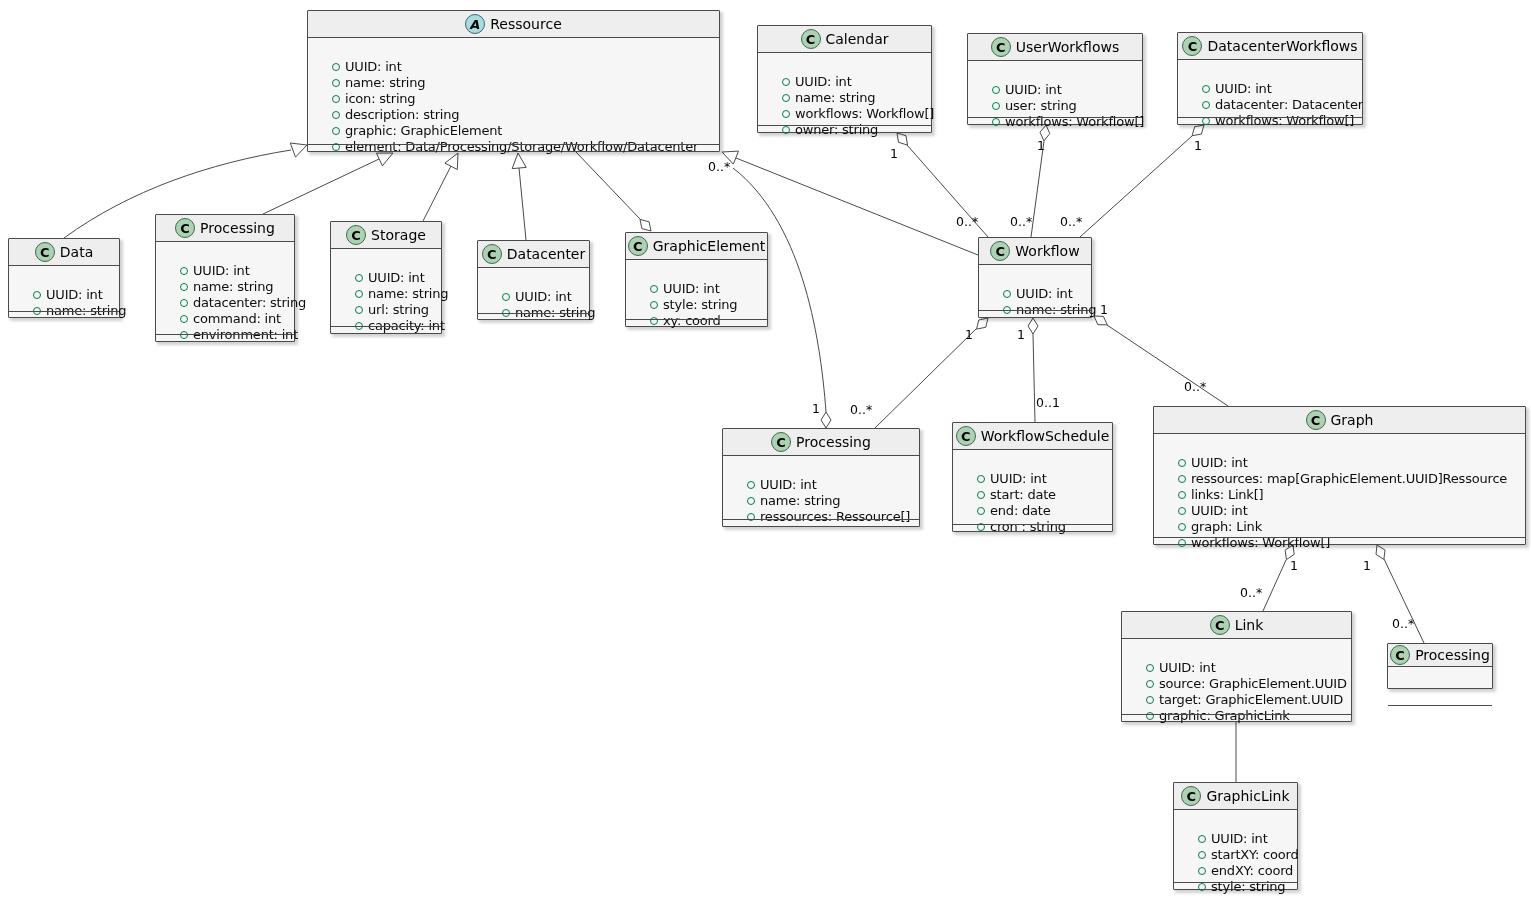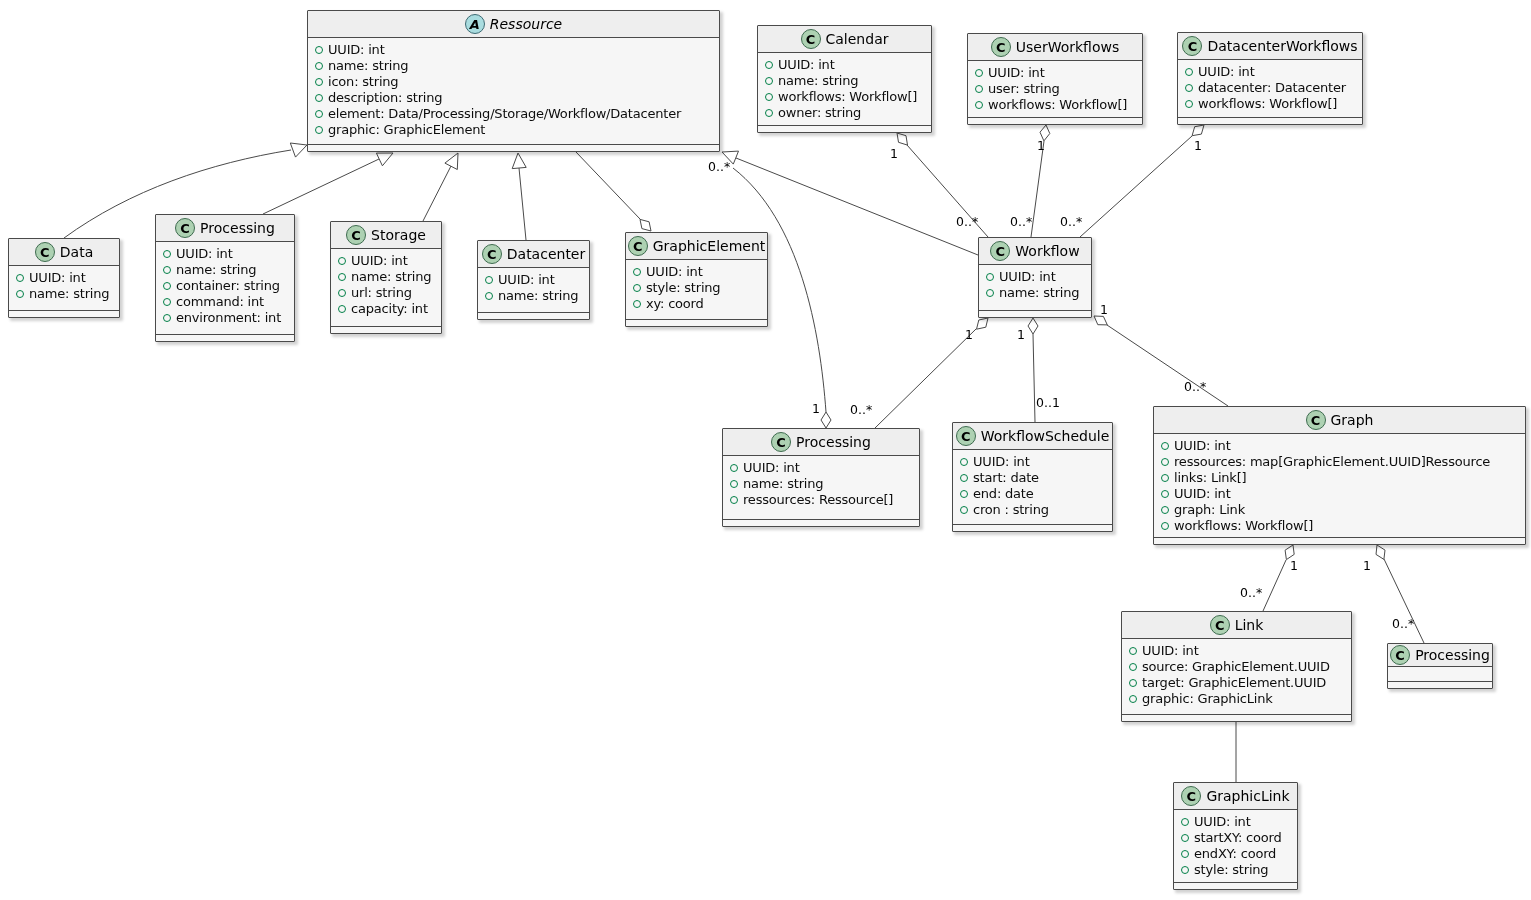--- a/index.html
+++ b/index.html
@@ -23,7 +23,7 @@
   }
   .icon-class{background:#ADD1B2;border:1px solid #3e6b4f;}
   .icon-abstract{background:#A9DCDF;border:1px solid #3d6a73;font-style:italic;}
-  .abstract-name{font-style:italic;}
+  .abstract-name{}
   .uml-attrs{
     list-style:none;margin:0;padding:4px 7px 3px;flex:1 1 auto;min-height:4px;
   }

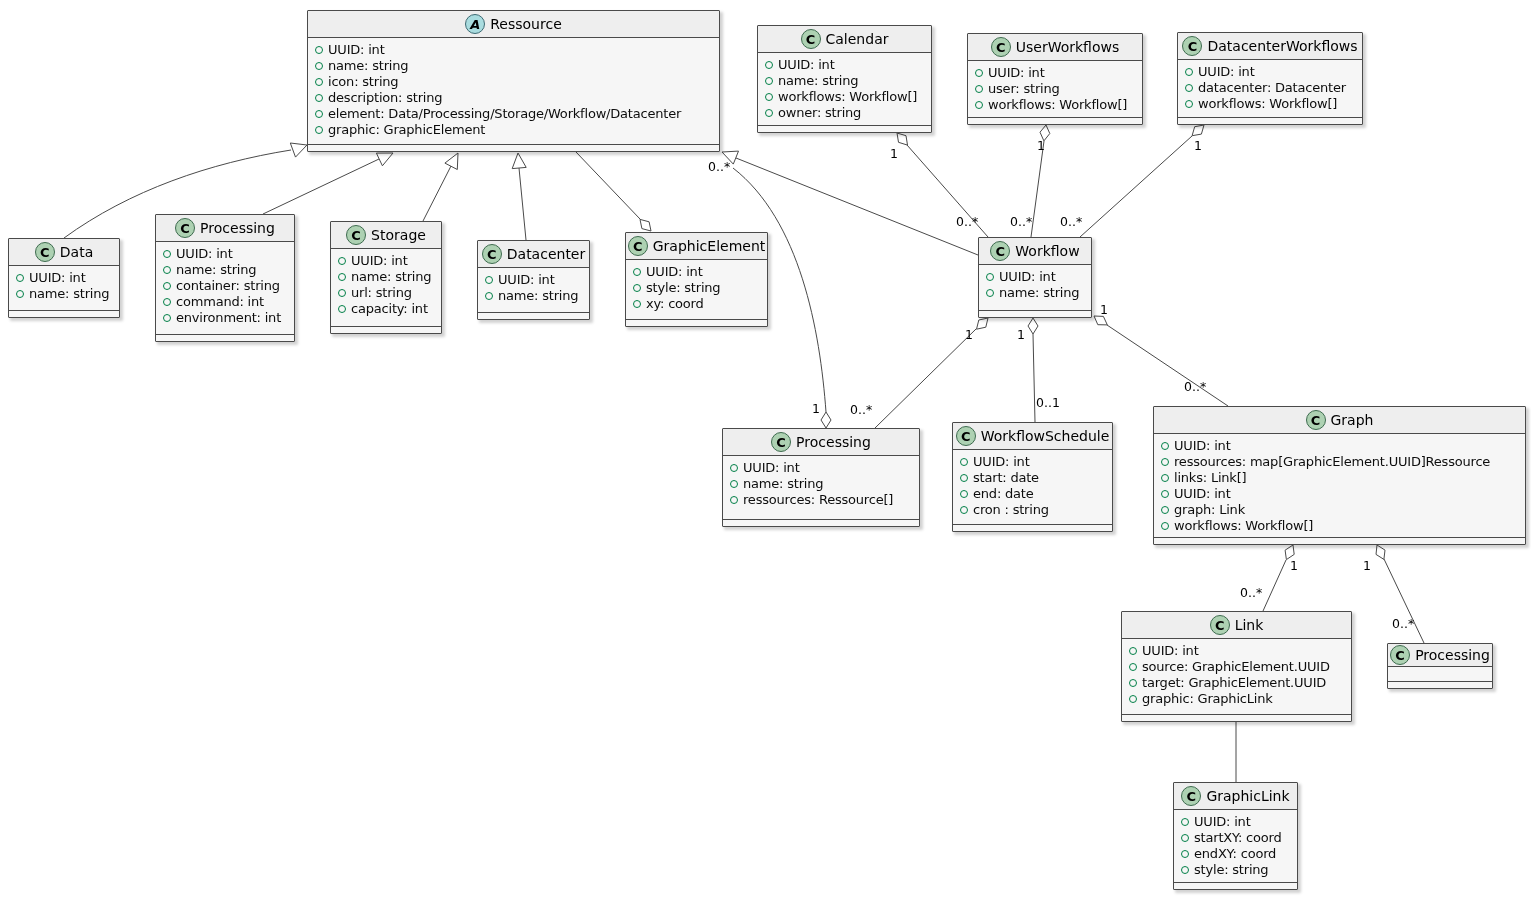--- a/index.html
+++ b/index.html
@@ -25,7 +25,7 @@
   .icon-abstract{background:#A9DCDF;border:1px solid #3d6a73;font-style:italic;}
   .abstract-name{}
   .uml-attrs{
-    list-style:none;margin:0;padding:4px 7px 3px;flex:1 1 auto;min-height:4px;
+    list-style:none;margin:17px;padding:4px 7px 3px;flex:1 1 auto;min-height:4px;
   }
   .uml-attrs li{display:flex;align-items:center;gap:5px;font-size:13px;line-height:16px;white-space:nowrap;color:#0d0d0d;letter-spacing:-0.2px;}
   .vis{width:6px;height:6px;border:1.3px solid #038048;border-radius:50%;flex:0 0 auto;background:transparent;}

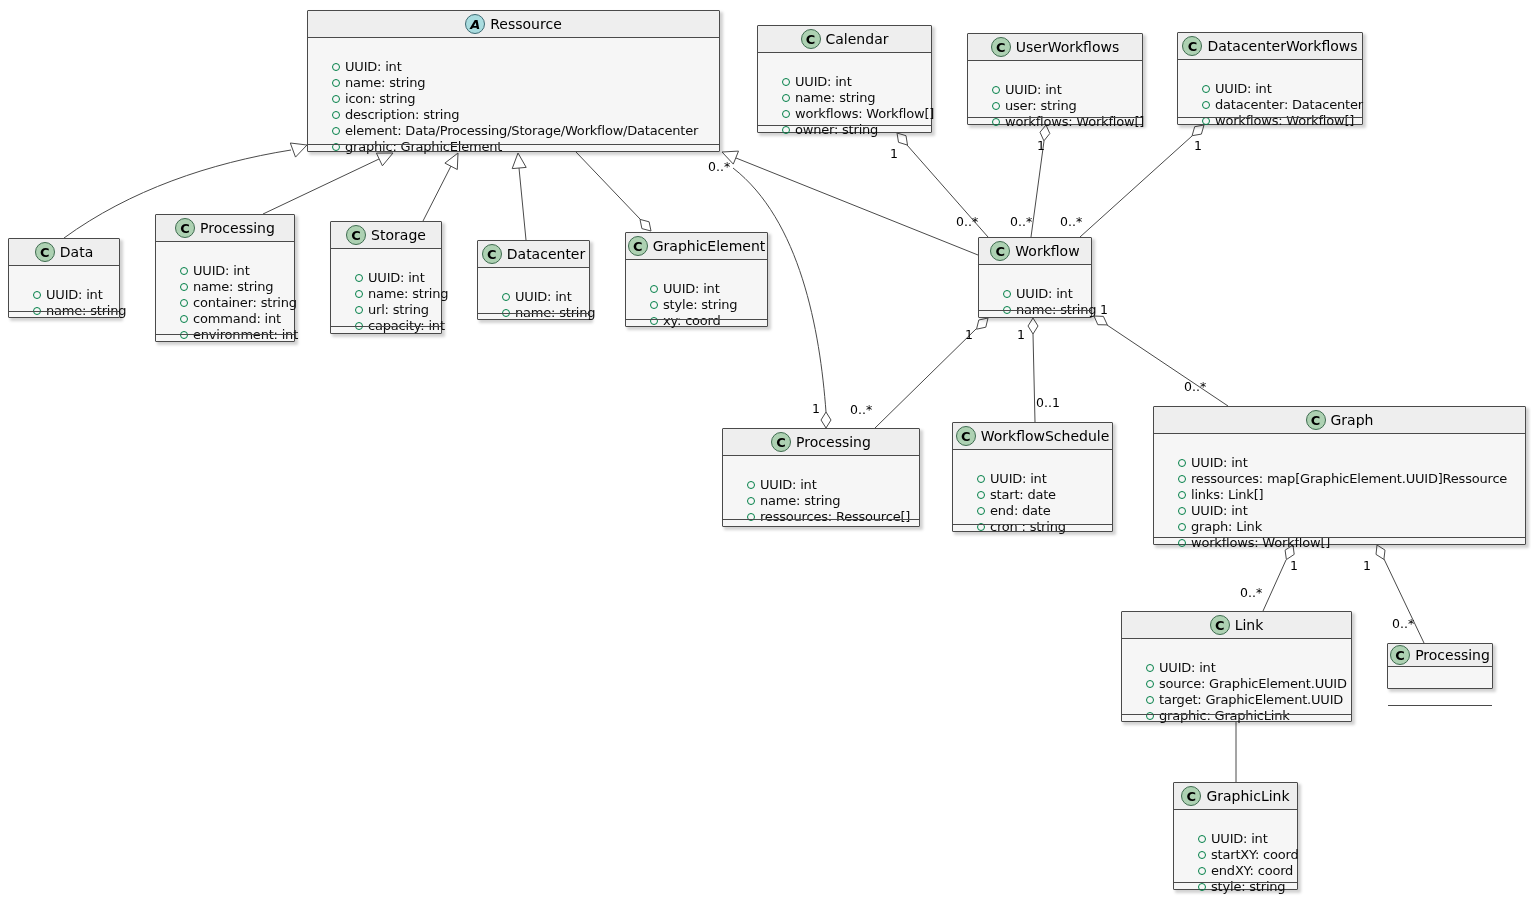--- a/index.html
+++ b/index.html
@@ -162,11 +162,11 @@
         </li>
         <li>
           <span class="vis"></span>
+          <span>graphic: GraphicElement</span>
+        </li>
+        <li>
+          <span class="vis"></span>
           <span>element: Data/Processing/Storage/Workflow/Datacenter</span>
-        </li>
-        <li>
-          <span class="vis"></span>
-          <span>graphic: GraphicElement</span>
         </li>
       </ul>
     <div class="uml-footer"></div>

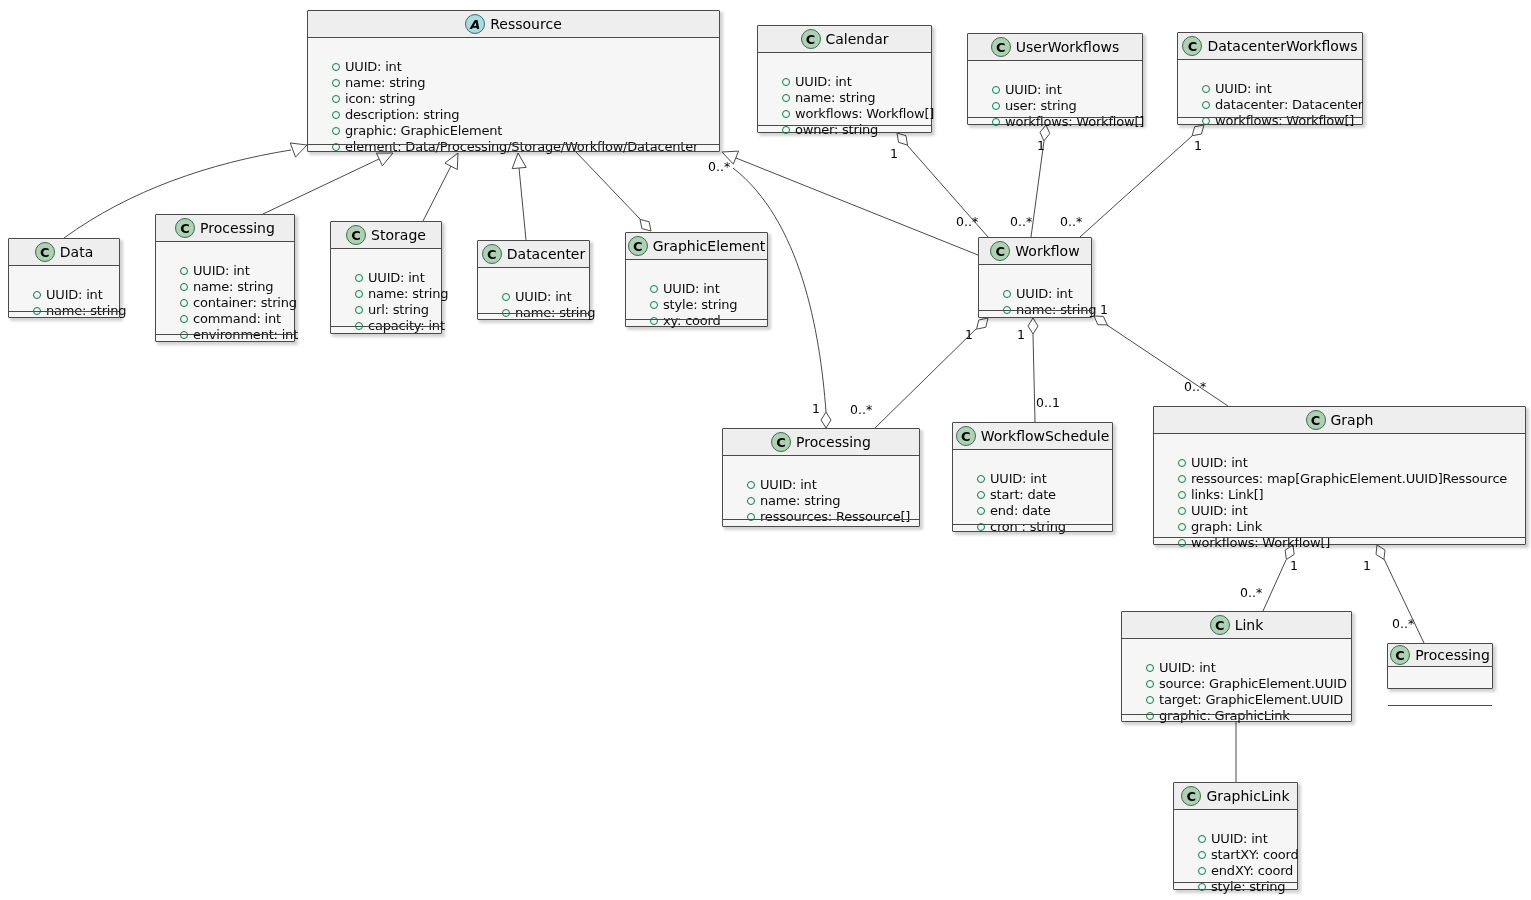--- a/index.html
+++ b/index.html
@@ -206,7 +206,7 @@
         </li>
         <li>
           <span class="vis"></span>
-          <span>container: string</span>
+          <span>datacenter: string</span>
         </li>
         <li>
           <span class="vis"></span>

